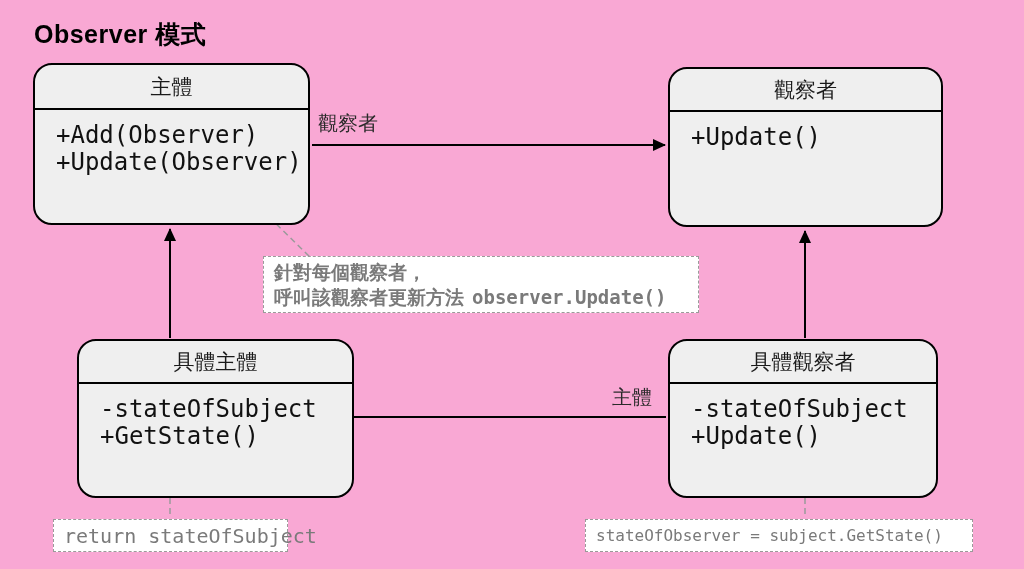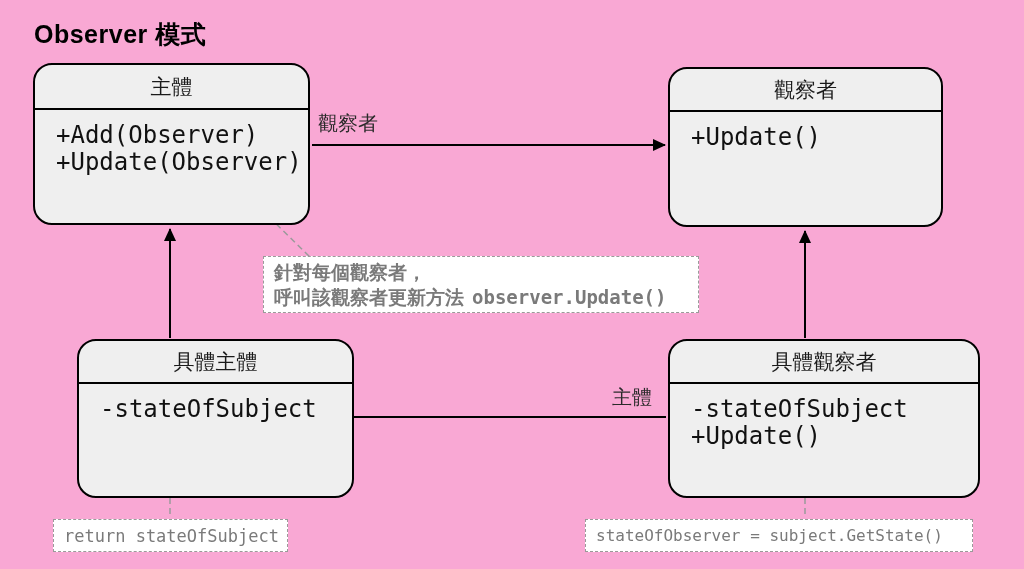--- a/index.html
+++ b/index.html
@@ -95,7 +95,7 @@
     </div>
   </div>
 
-  <div class="uml-class" style="left:668px;top:339px;width:312px;height:159px;">
+  <div class="uml-class" style="left:668px;top:339px;width:270px;height:159px;">
     <div class="uml-class-title">具體觀察者</div>
     <div class="uml-class-body">
       <div>-stateOfSubject</div>

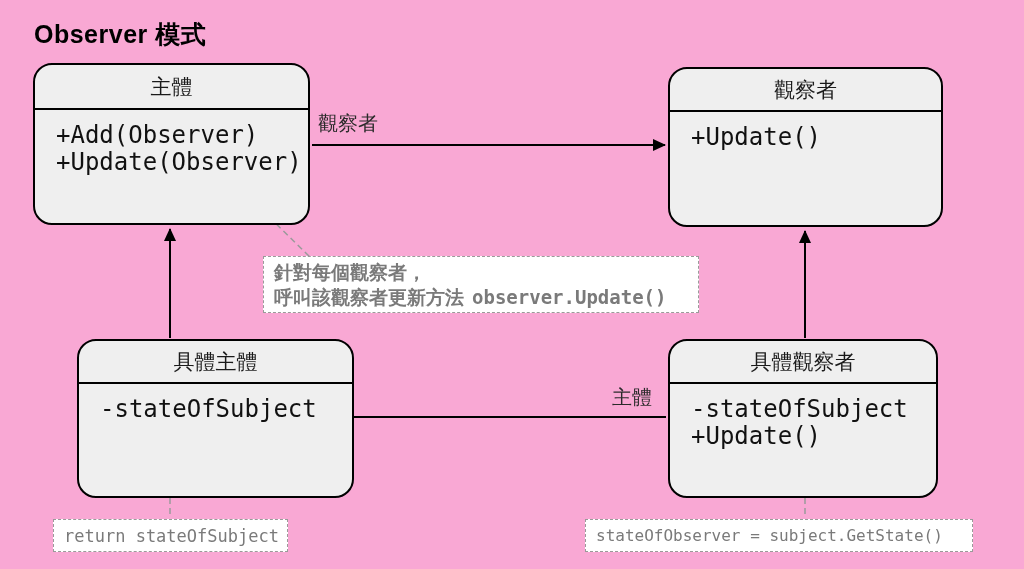--- a/index.html
+++ b/index.html
@@ -92,6 +92,7 @@
     <div class="uml-class-title">具體主體</div>
     <div class="uml-class-body">
       <div>-stateOfSubject</div>
+      <div>+GetState()</div>
     </div>
   </div>
 

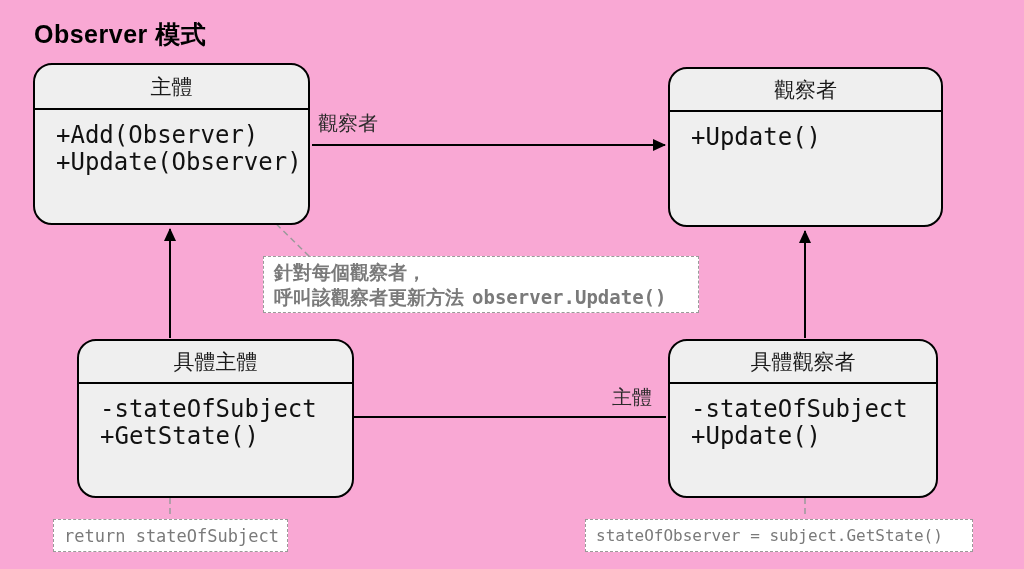--- a/index.html
+++ b/index.html
@@ -43,7 +43,7 @@
     display:flex;align-items:center;padding-left:10px;
     font-family:"DejaVu Sans Mono","Liberation Mono",monospace;
   }
-  .note-return{font-size:17px;text-align:center;}
+  .note-return{font-size:20px;text-align:center;}
   .note-assign{font-size:16px;}
 </style>
 </head>

